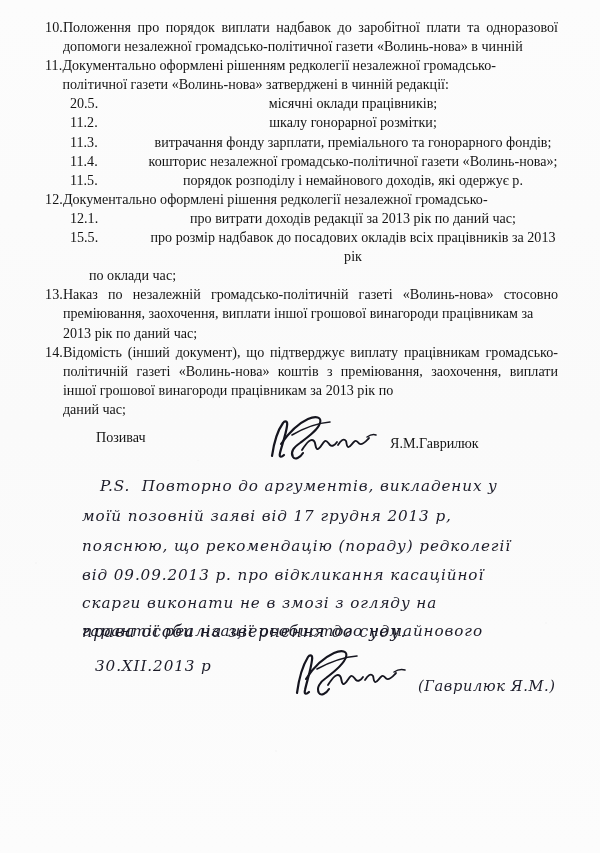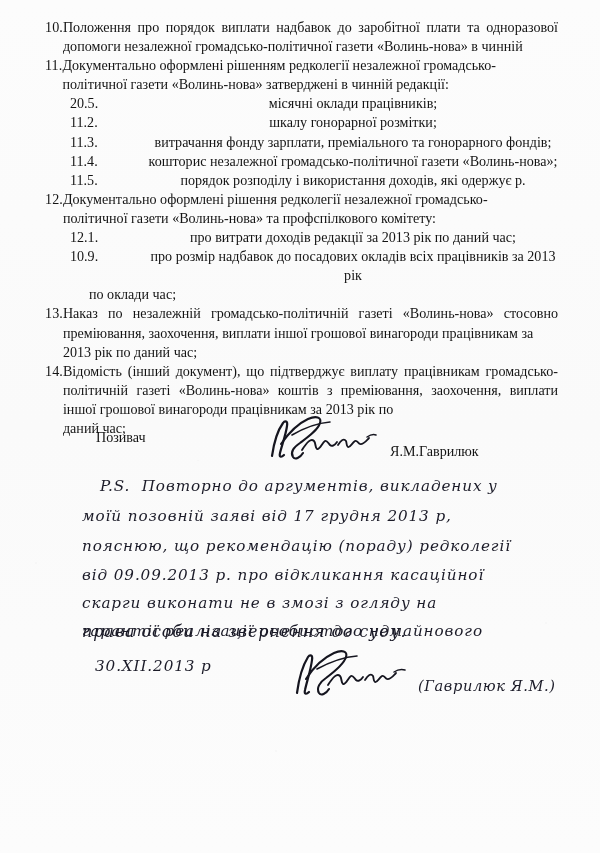--- a/index.html
+++ b/index.html
@@ -195,7 +195,7 @@
     </div>
     <div class="subitem">
       <span class="num">11.5.</span>
-      <span class="body">порядок розподілу і використання доходів, які одержує р.</span>
+      <span class="body">порядок розподілу і немайнового доходів, які одержує р.</span>
     </div>
 
     <div class="item">

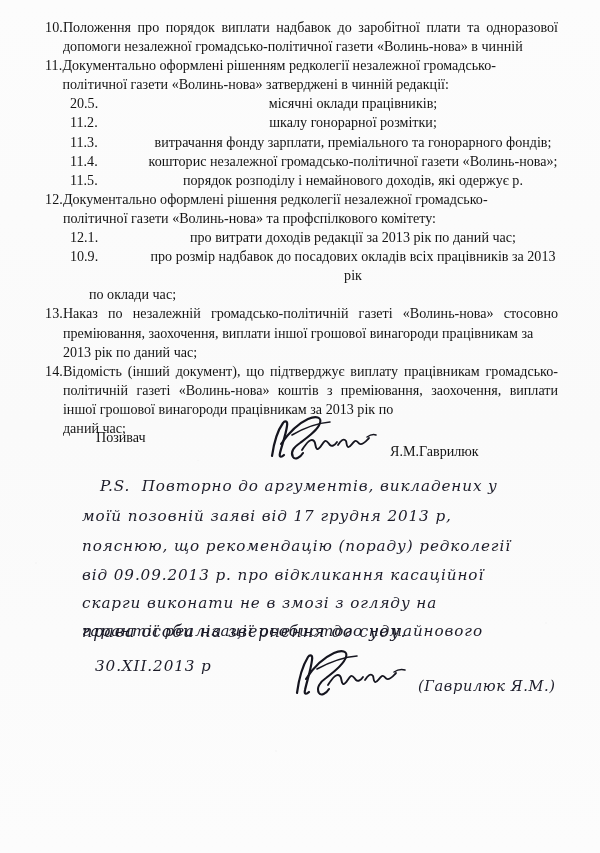--- a/index.html
+++ b/index.html
@@ -202,7 +202,6 @@
       <span class="num">12.</span>
       <span class="body">
         <span>Документально оформлені рішення редколегії незалежної громадсько-</span>
-        <span class="last-line" style="display:block">політичної газети «Волинь-нова» та профспілкового комітету:</span>
       </span>
     </div>
     <div class="subitem">

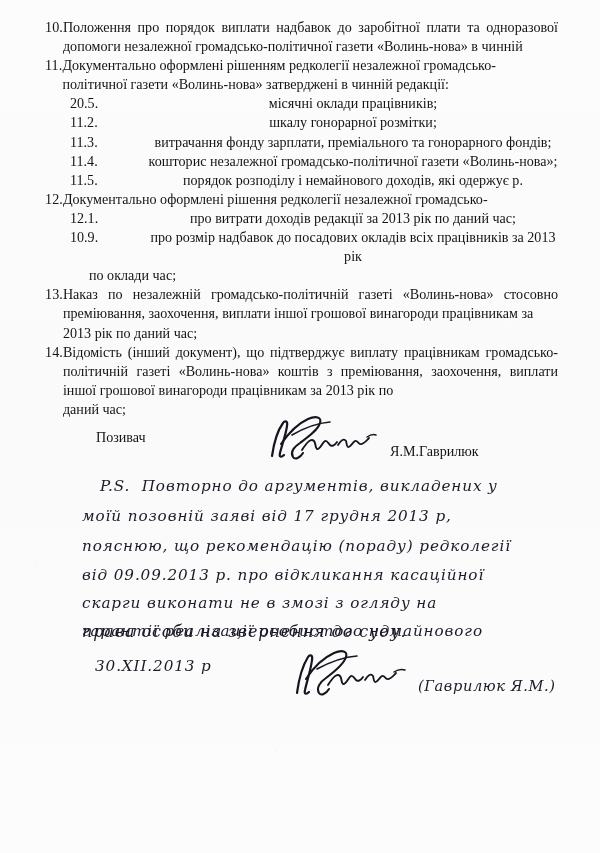--- a/index.html
+++ b/index.html
@@ -209,7 +209,7 @@
       <span class="body">про витрати доходів редакції за 2013 рік по даний час;</span>
     </div>
     <div class="subitem">
-      <span class="num">10.9.</span>
+      <span class="num">15.5.</span>
       <span class="body">про розмір надбавок до посадових окладів всіх працівників за 2013 рік</span>
     </div>
     <div class="cont-line">по оклади час;</div>

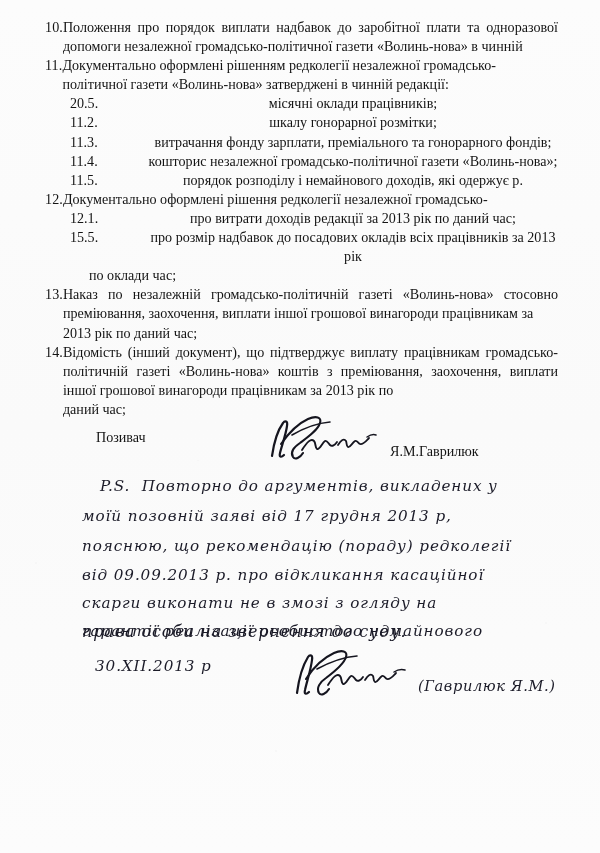--- a/index.html
+++ b/index.html
@@ -102,7 +102,7 @@
   #sig-name {
     position: absolute;
     left: 294px;
-    top: 16px;
+    top: 8px;
     white-space: pre;
   }
   .sig-ink {

